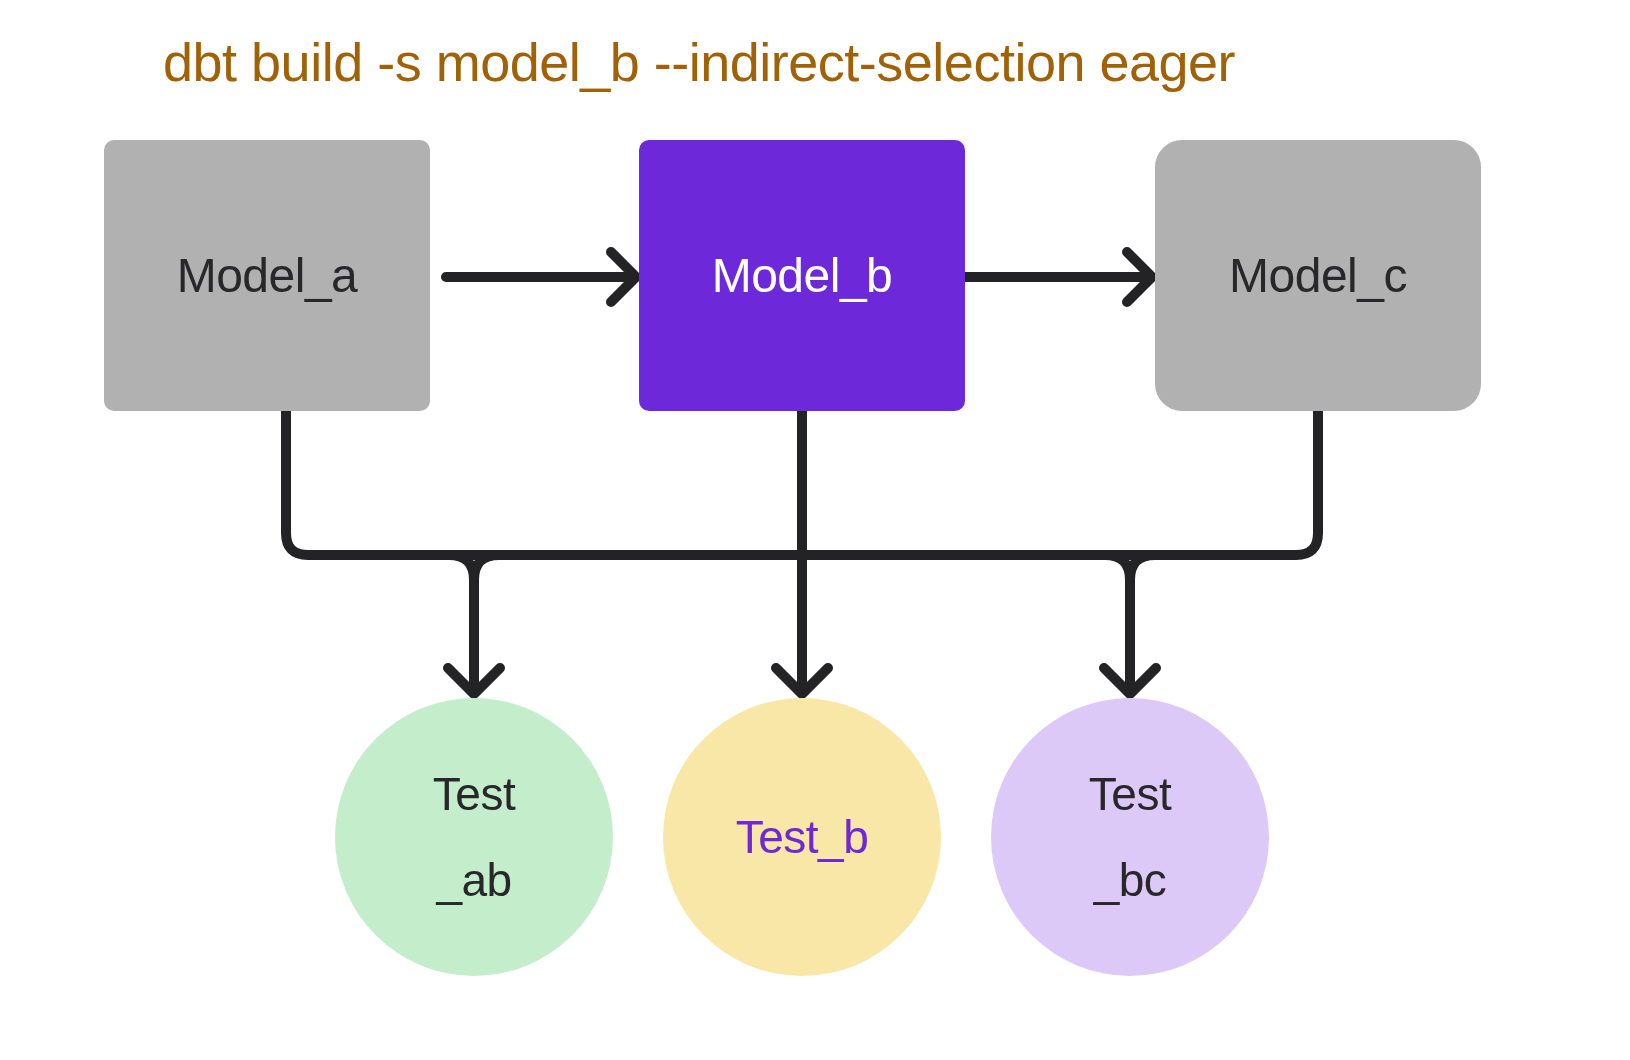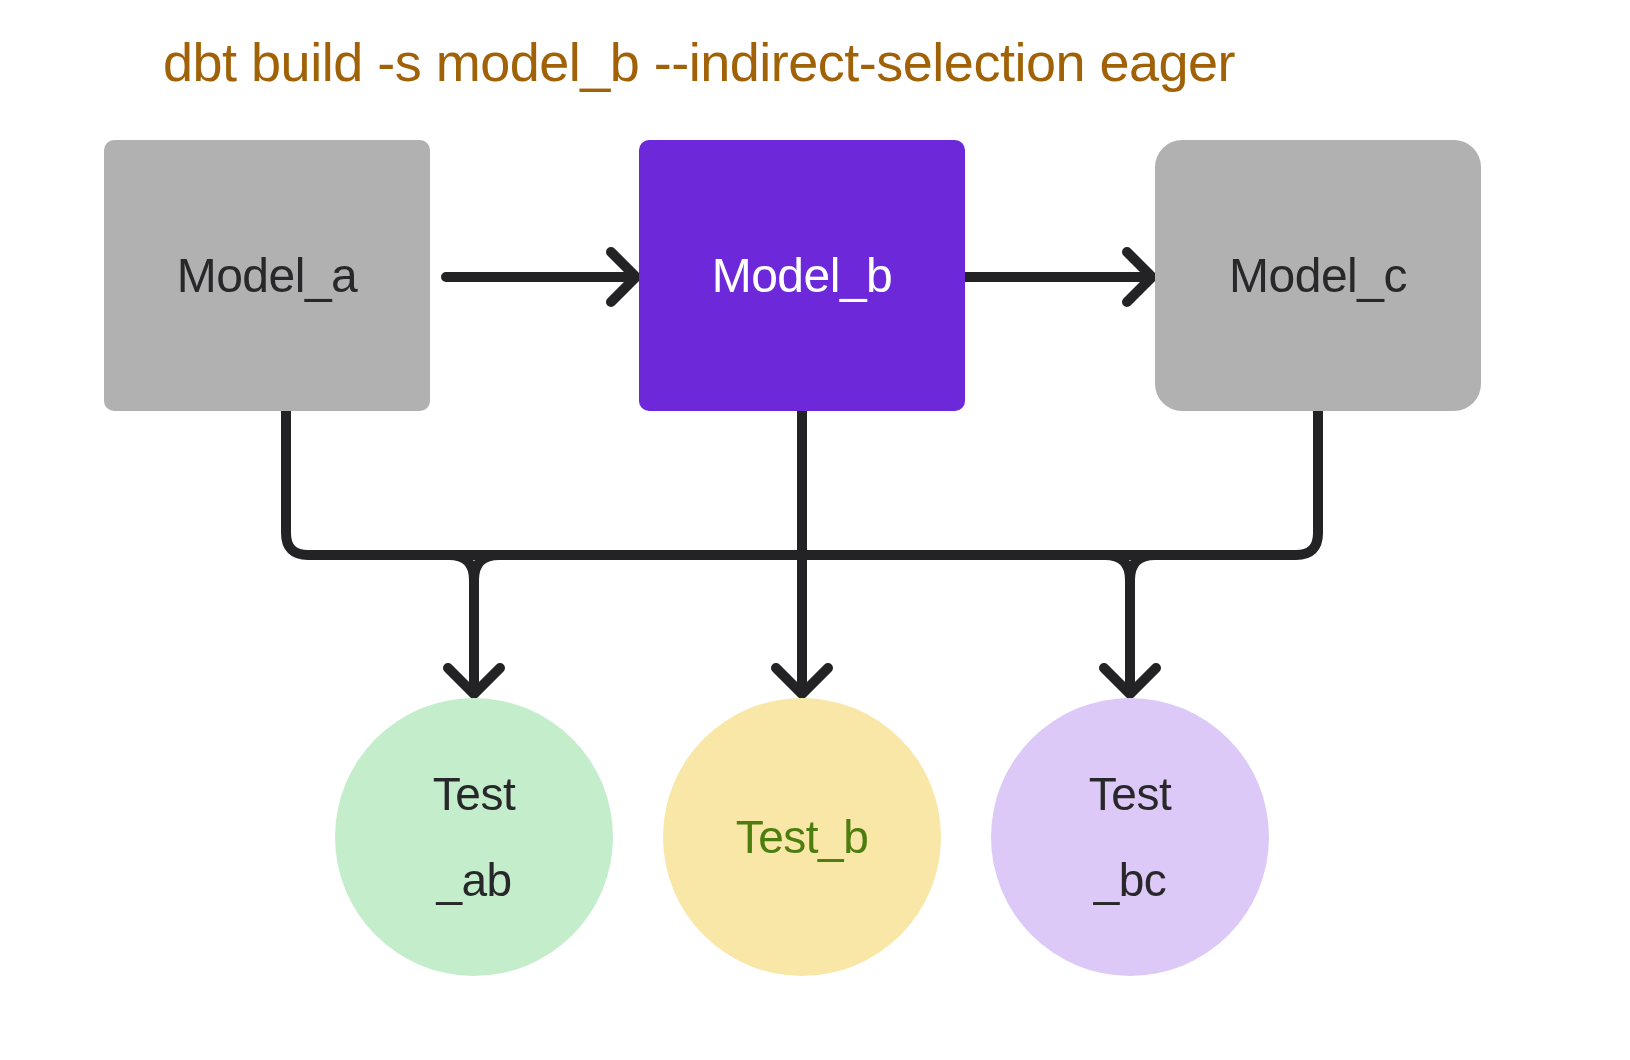--- a/index.html
+++ b/index.html
@@ -112,7 +112,7 @@
     <div class="cline">_ab</div>
   </div>
 
-  <div class="circle circle-b" style="background-color: rgb(248, 231, 167); color: #4d7c0f;">
+  <div class="circle circle-b" style="background-color: rgb(248, 231, 167); color: #6d28d9;">
     <div class="cline">Test_b</div>
   </div>
 

